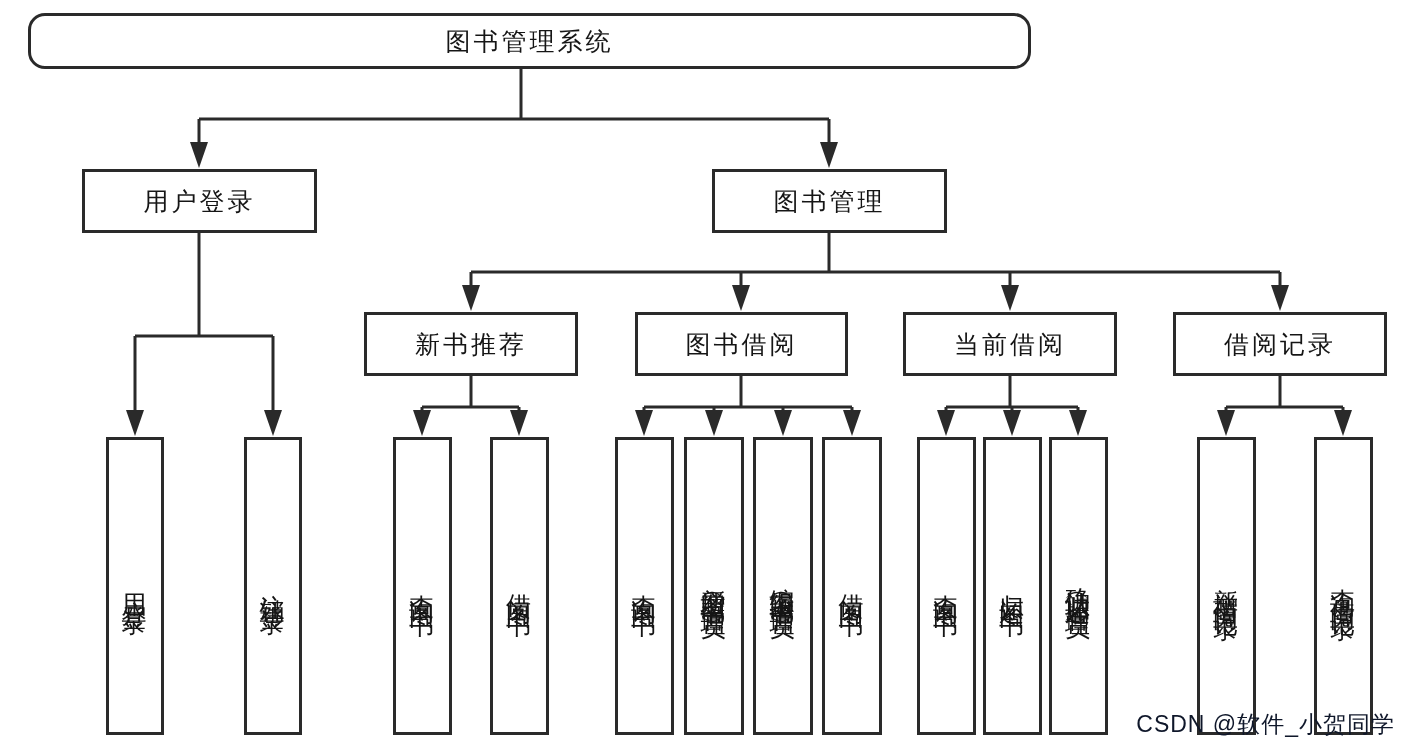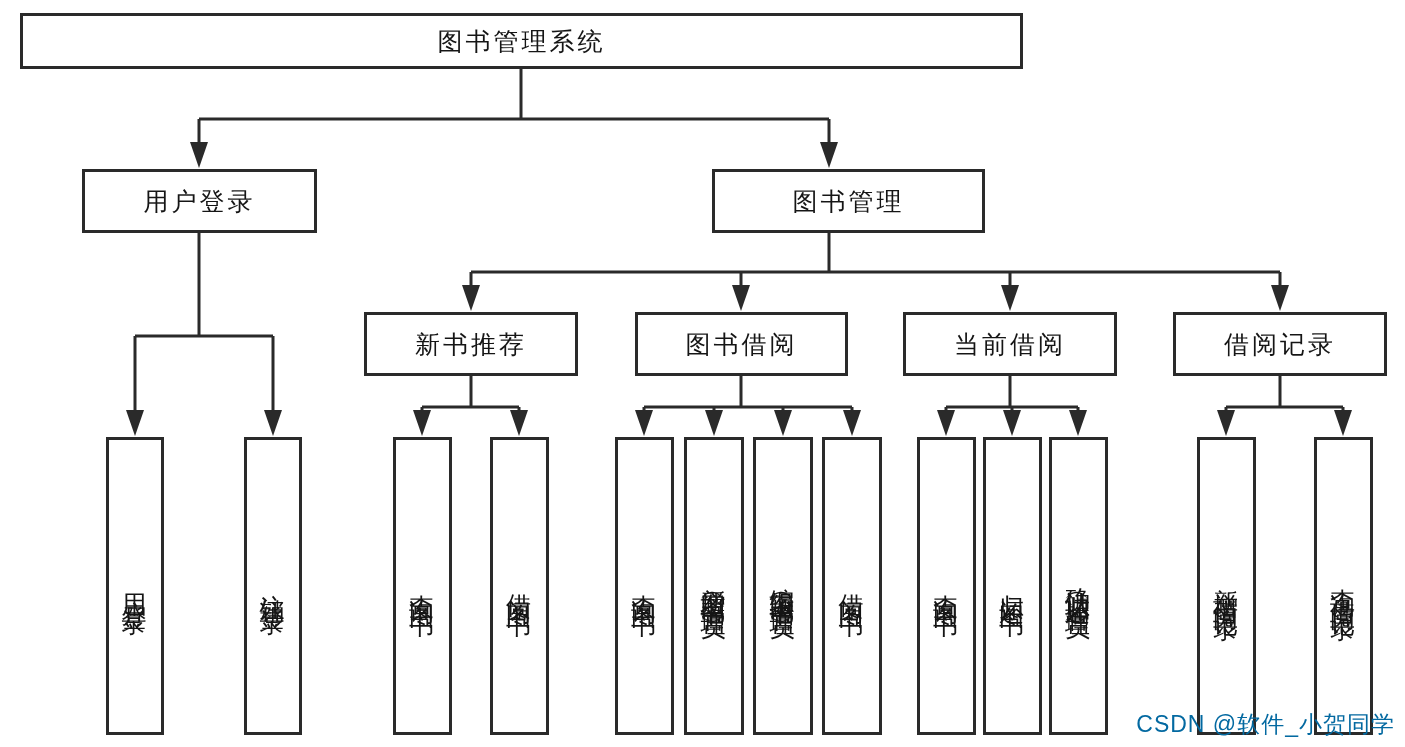--- a/index.html
+++ b/index.html
@@ -102,7 +102,7 @@
     </g>
   </svg>
 
-  <div class="hnode" style="left:20px; top:13px; width:1003px; height:56px;">图书管理系统</div>
+  <div class="hnode" style="left:28px; top:13px; width:1003px; height:56px;border-radius:17px;">图书管理系统</div>
 
   <div class="hnode" style="left:82px; top:169px; width:235px; height:64px;">用户登录</div>
   <div class="hnode" style="left:712px; top:169px; width:273px; height:64px;">图书管理</div>

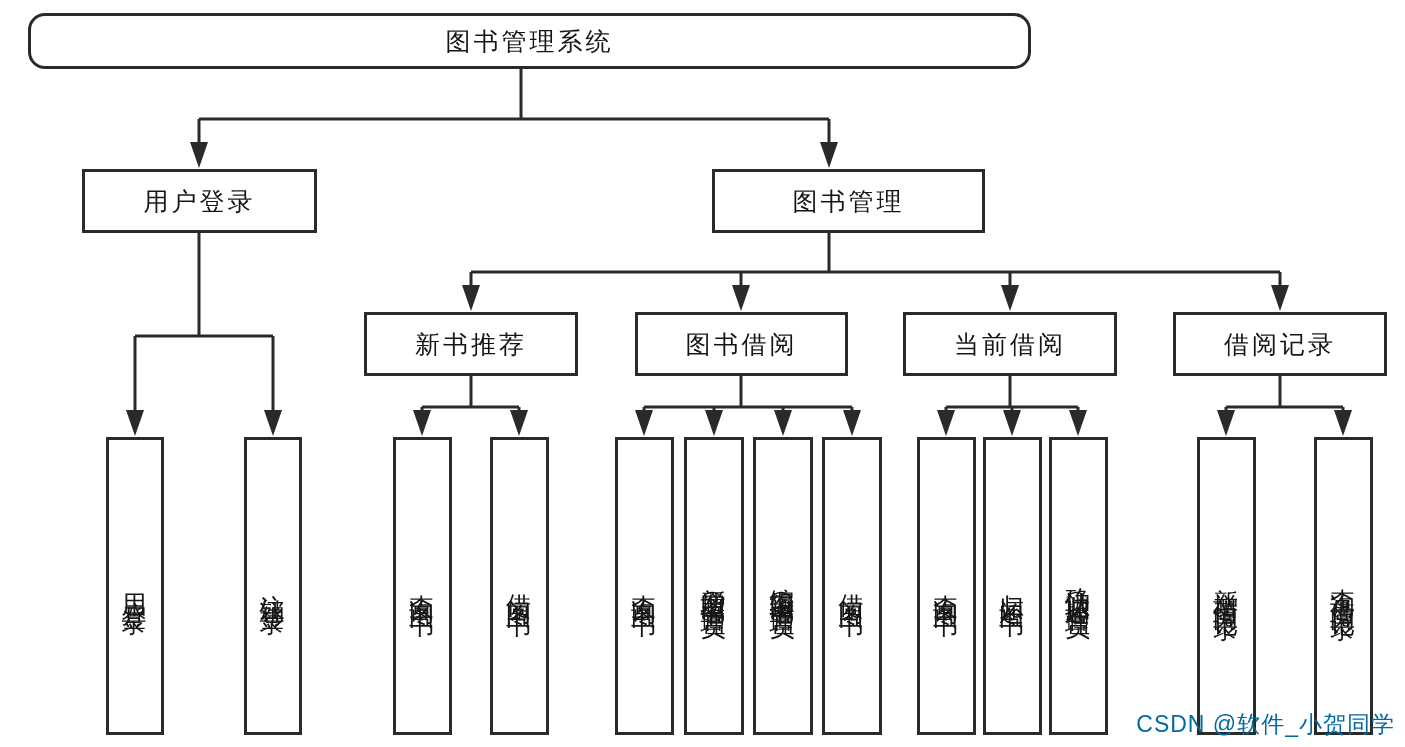--- a/index.html
+++ b/index.html
@@ -105,7 +105,7 @@
   <div class="hnode" style="left:28px; top:13px; width:1003px; height:56px;border-radius:17px;">图书管理系统</div>
 
   <div class="hnode" style="left:82px; top:169px; width:235px; height:64px;">用户登录</div>
-  <div class="hnode" style="left:712px; top:169px; width:273px; height:64px;">图书管理</div>
+  <div class="hnode" style="left:712px; top:169px; width:235px; height:64px;">图书管理</div>
 
   <div class="hnode" style="left:635px; top:312px; width:213px; height:64px;">图书借阅</div>
   <div class="hnode" style="left:364px; top:312px; width:214px; height:64px;">新书推荐</div>

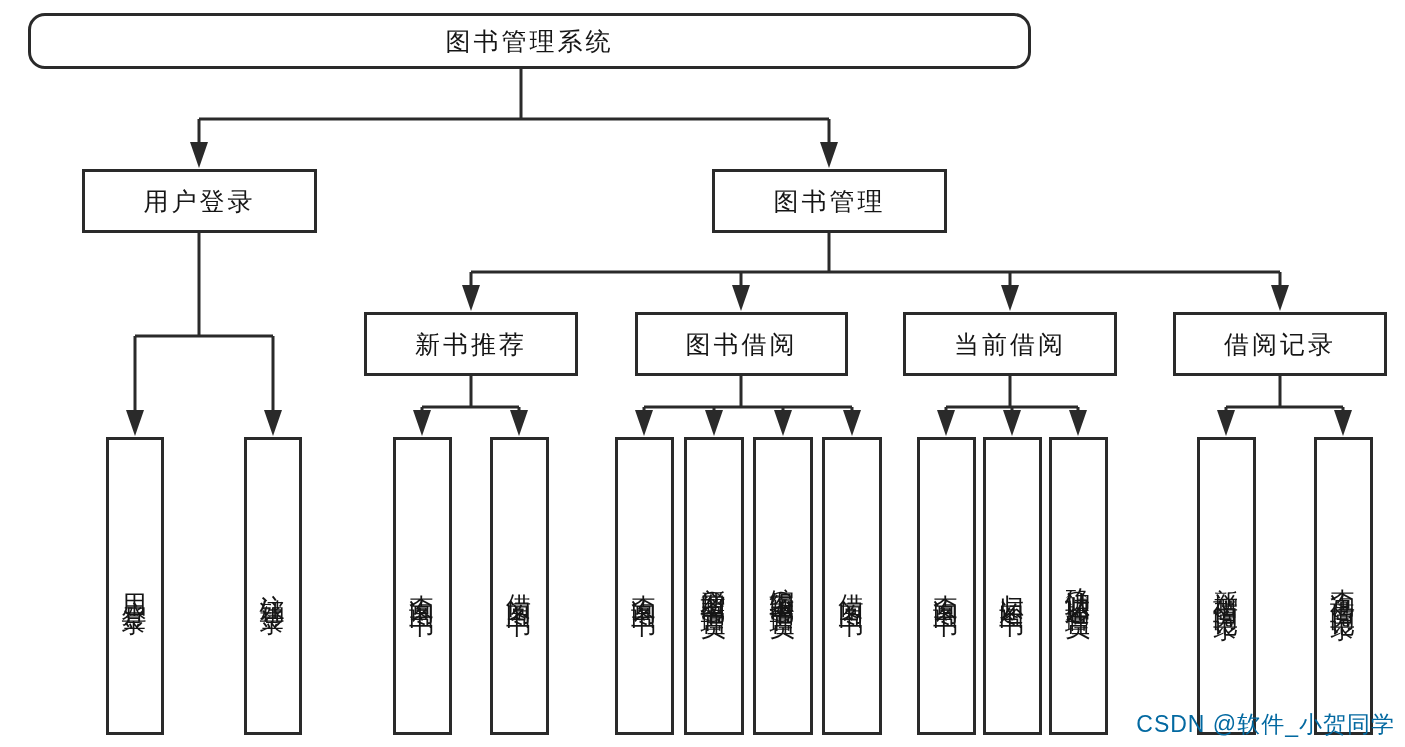--- a/index.html
+++ b/index.html
@@ -54,7 +54,7 @@
     top: 709px;
     font-size: 23px;
     letter-spacing: 1px;
-    color: #0369a1;
+    color: #0f172a;
     z-index: 20;
     white-space: nowrap;
   }

